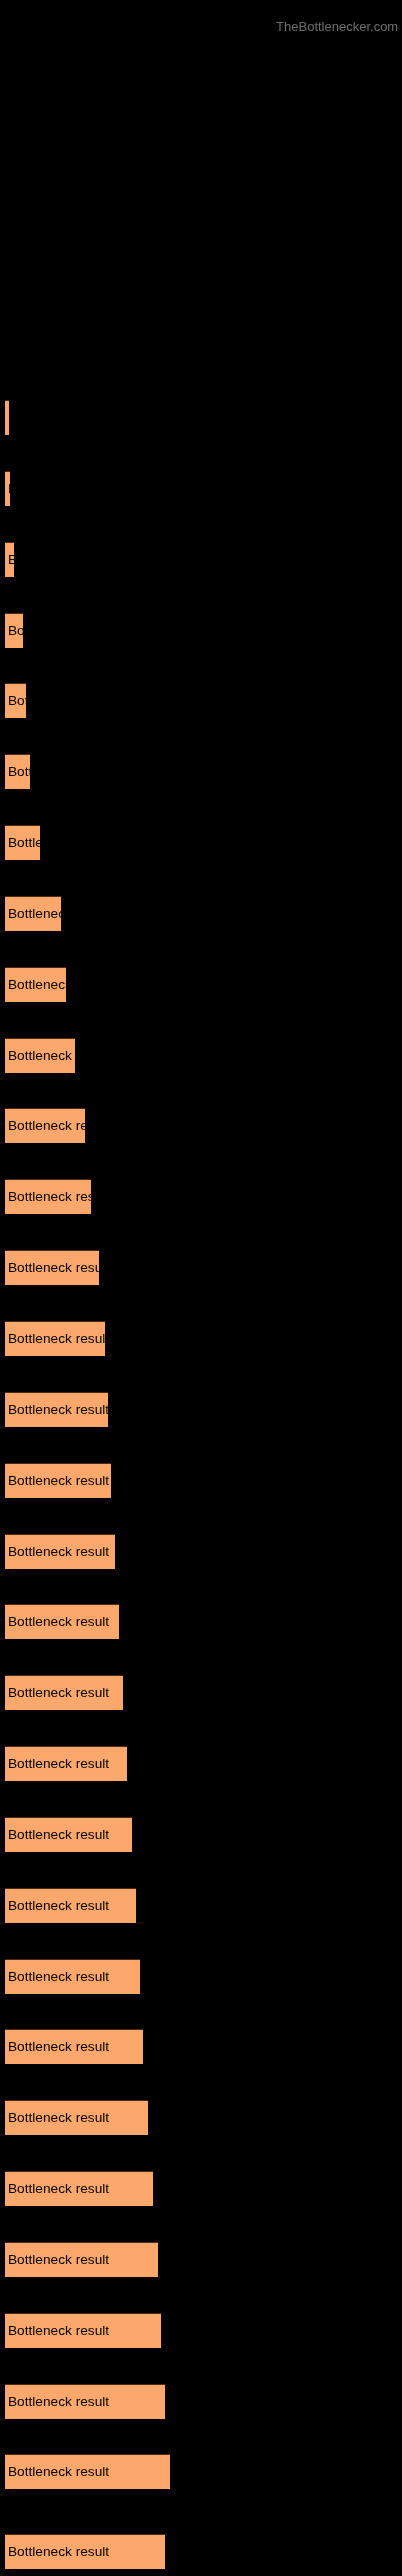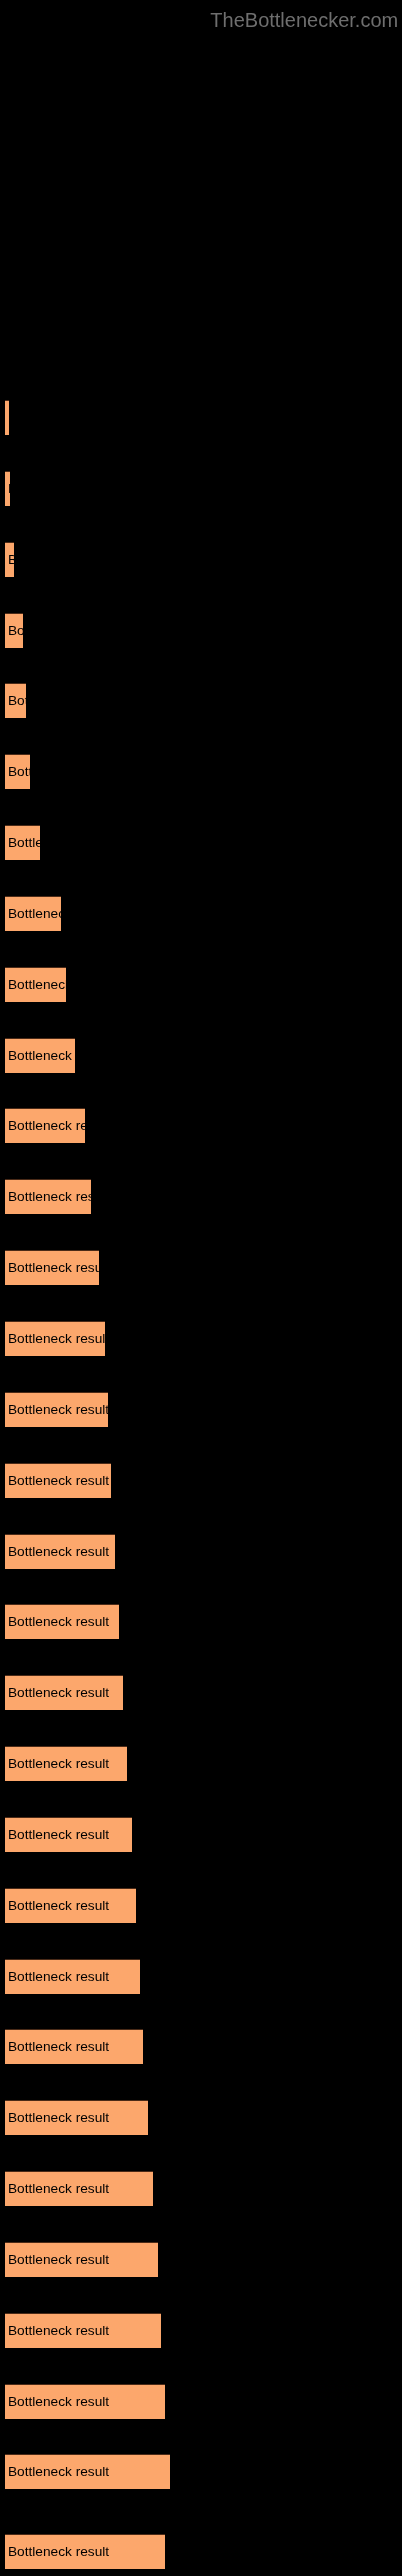--- a/index.html
+++ b/index.html
@@ -23,10 +23,10 @@
   #watermark {
     position: absolute;
     right: 4.8px;
-    top: 10px;
+    top: 16px;
     color: #6e6e6e;
     font-family: "Liberation Sans", sans-serif;
-    font-size: 20px;
+    font-size: 13px;
     line-height: 21px;
     letter-spacing: 0px;
     white-space: nowrap;

